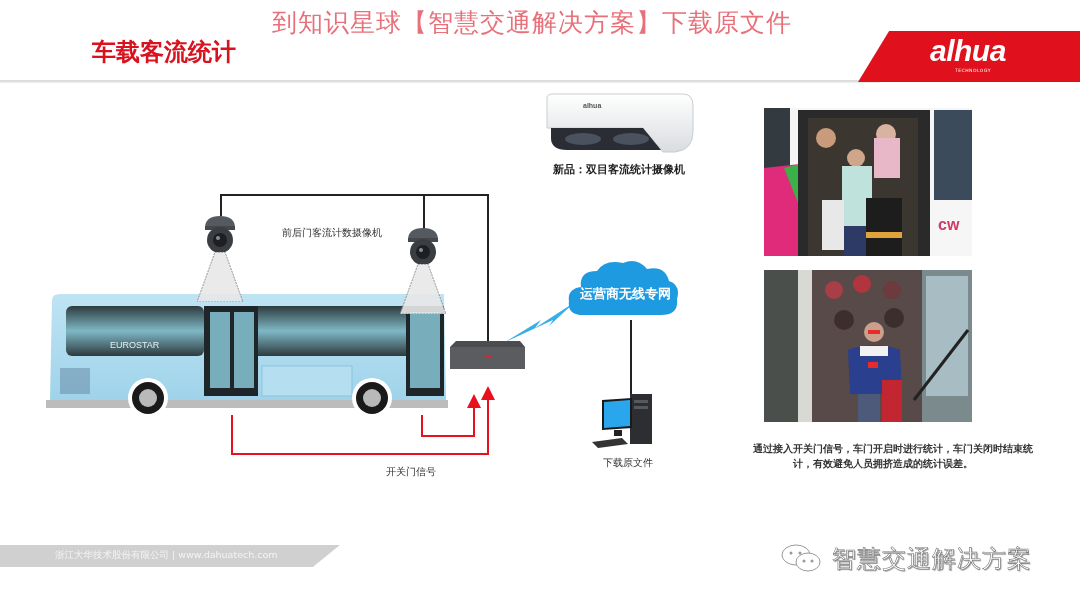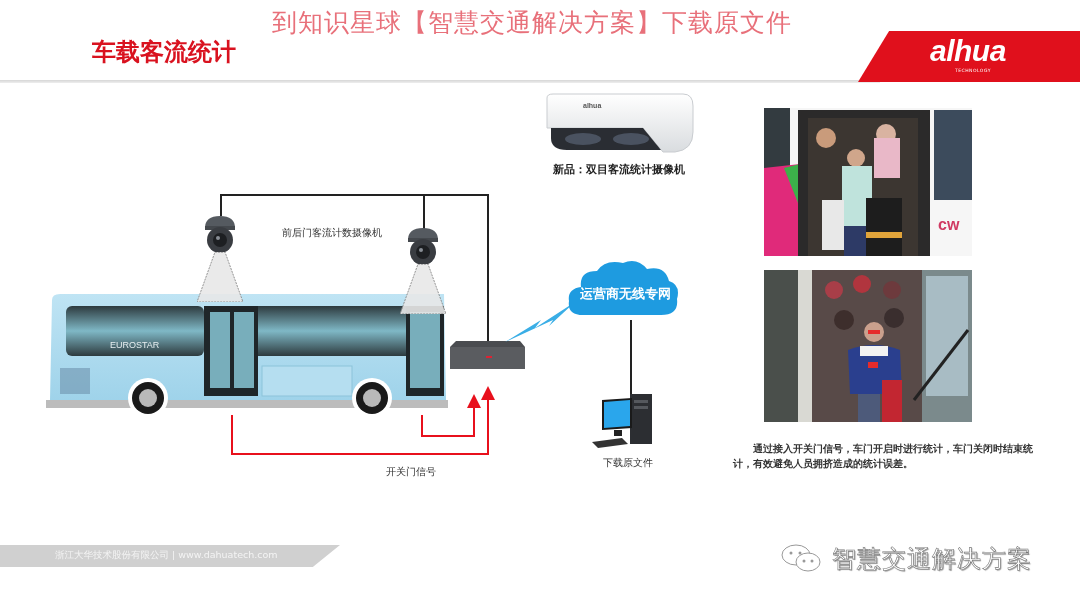--- a/index.html
+++ b/index.html
@@ -77,6 +77,7 @@
     position: absolute; left: 733px; top: 441px; width: 300px;
     font-size: 10px; font-weight: bold; color: #333; line-height: 15px;
     text-indent: 2em;
+    text-align: center;
   }
 
   

